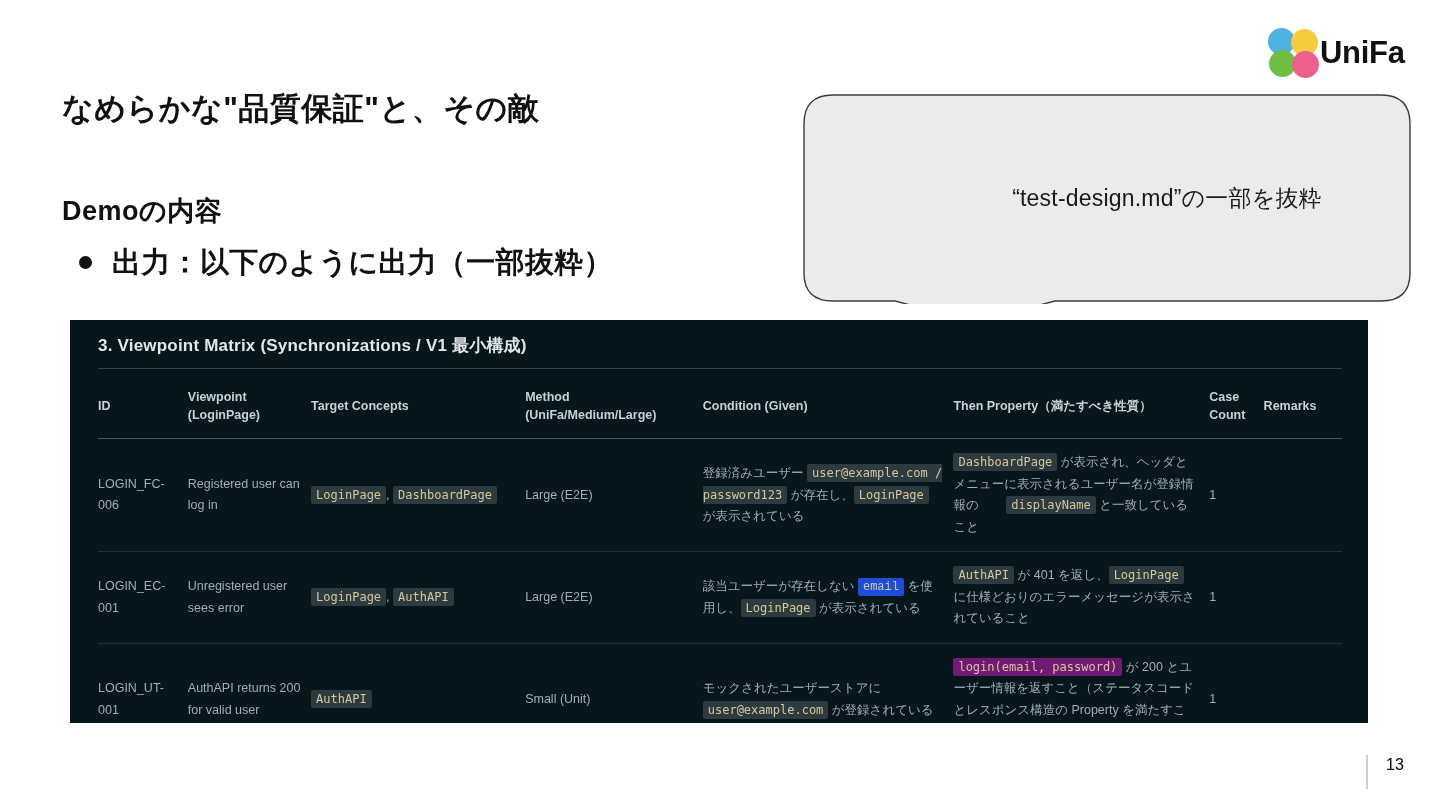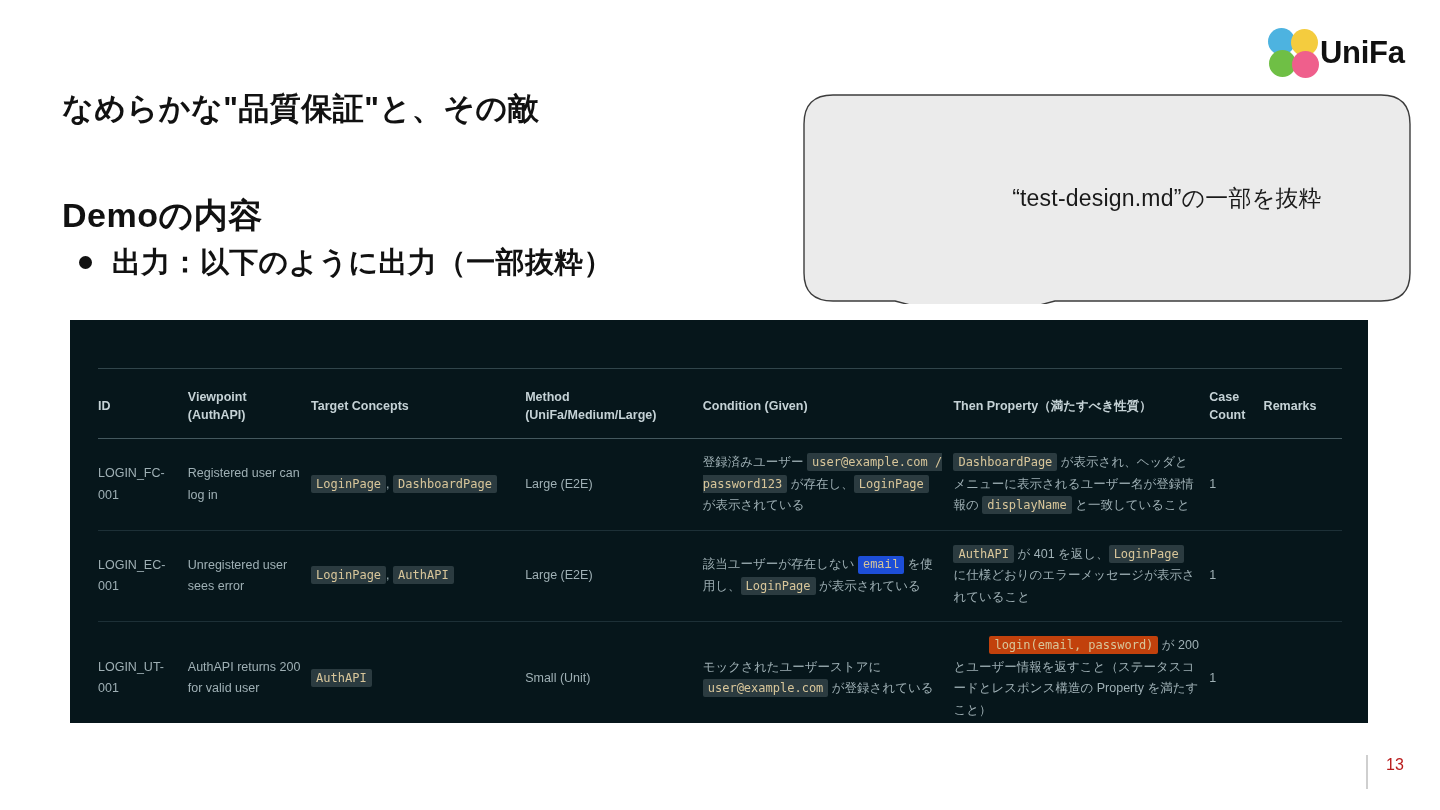--- a/index.html
+++ b/index.html
@@ -61,7 +61,7 @@
     position: absolute;
     left: 62px;
     top: 193px;
-    font-size: 34px;
+    font-size: 27px;
     font-weight: 700;
     letter-spacing: 0.5px;
     color: #111;

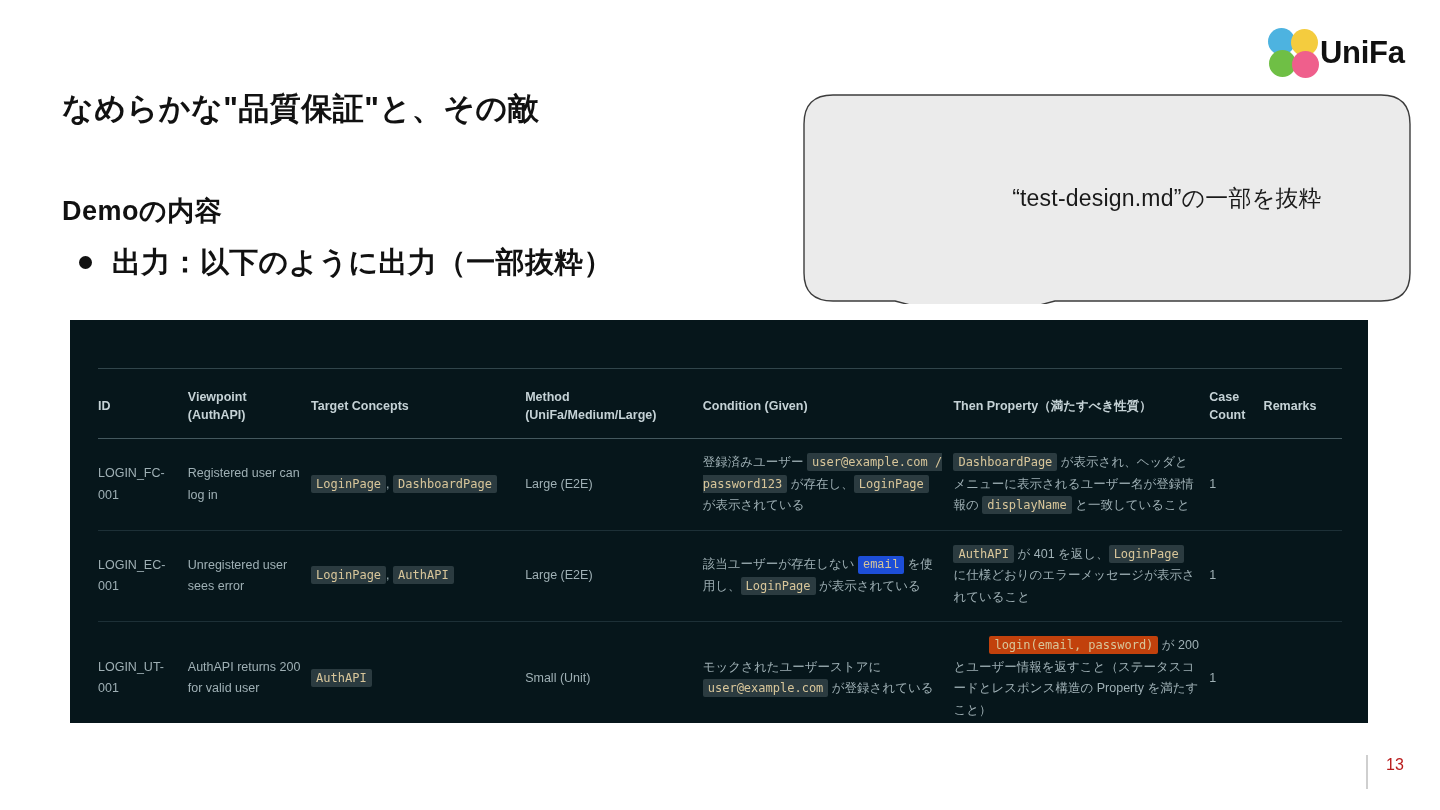--- a/index.html
+++ b/index.html
@@ -236,6 +236,7 @@
 </div>
 
 <div class="panel" style="background: rgb(6, 22, 27);">
+  <div class="panel-title">3. Viewpoint Matrix (Synchronizations / V1 最小構成)</div>
   <div class="panel-rule"></div>
 
   <table class="vp">

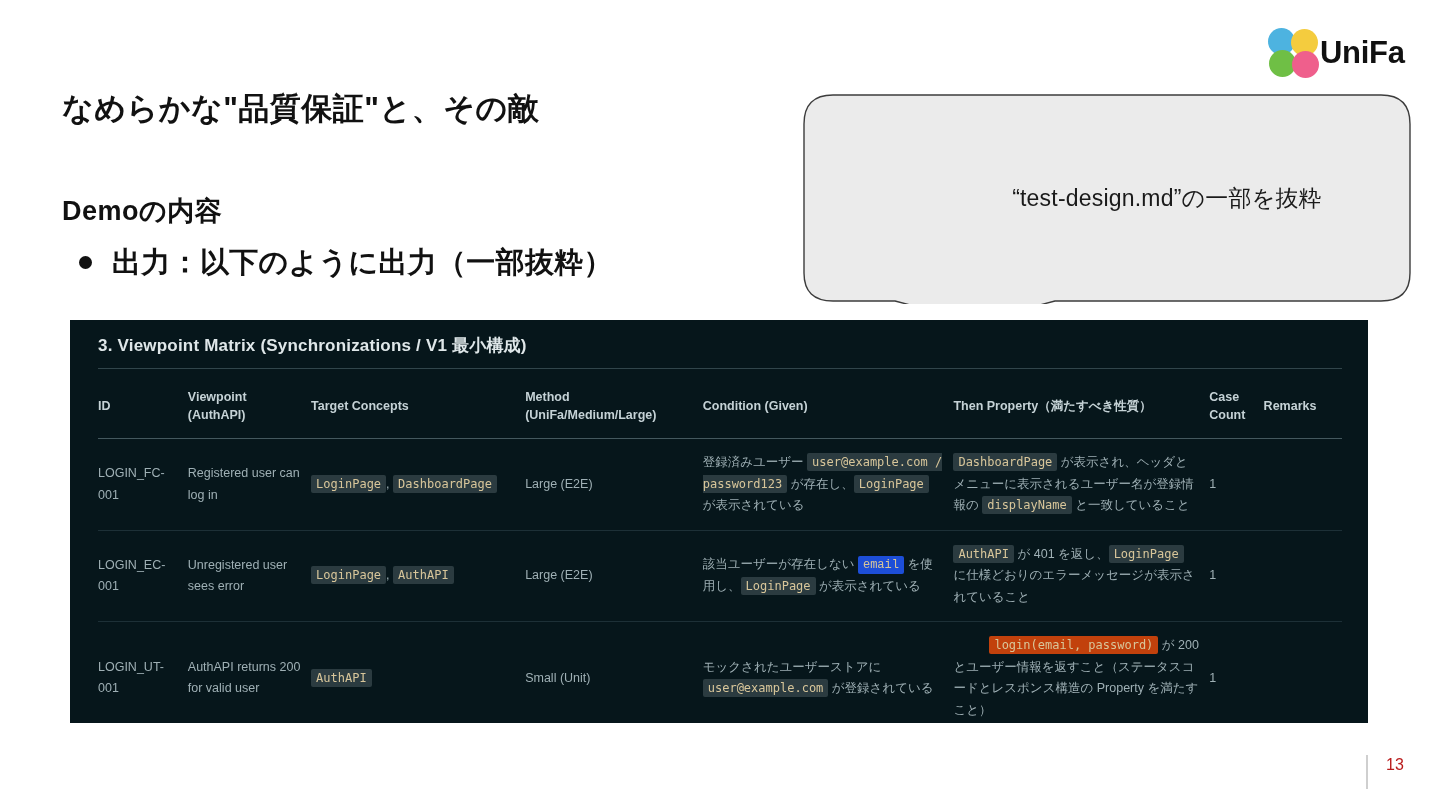--- a/index.html
+++ b/index.html
@@ -257,7 +257,7 @@
         </th>
         <th>
           <span>Viewpoint</span><br>
-          <span>(AuthAPI)</span>
+          <span>(LoginPage)</span>
         </th>
         <th>
           <span>Target Concepts</span>

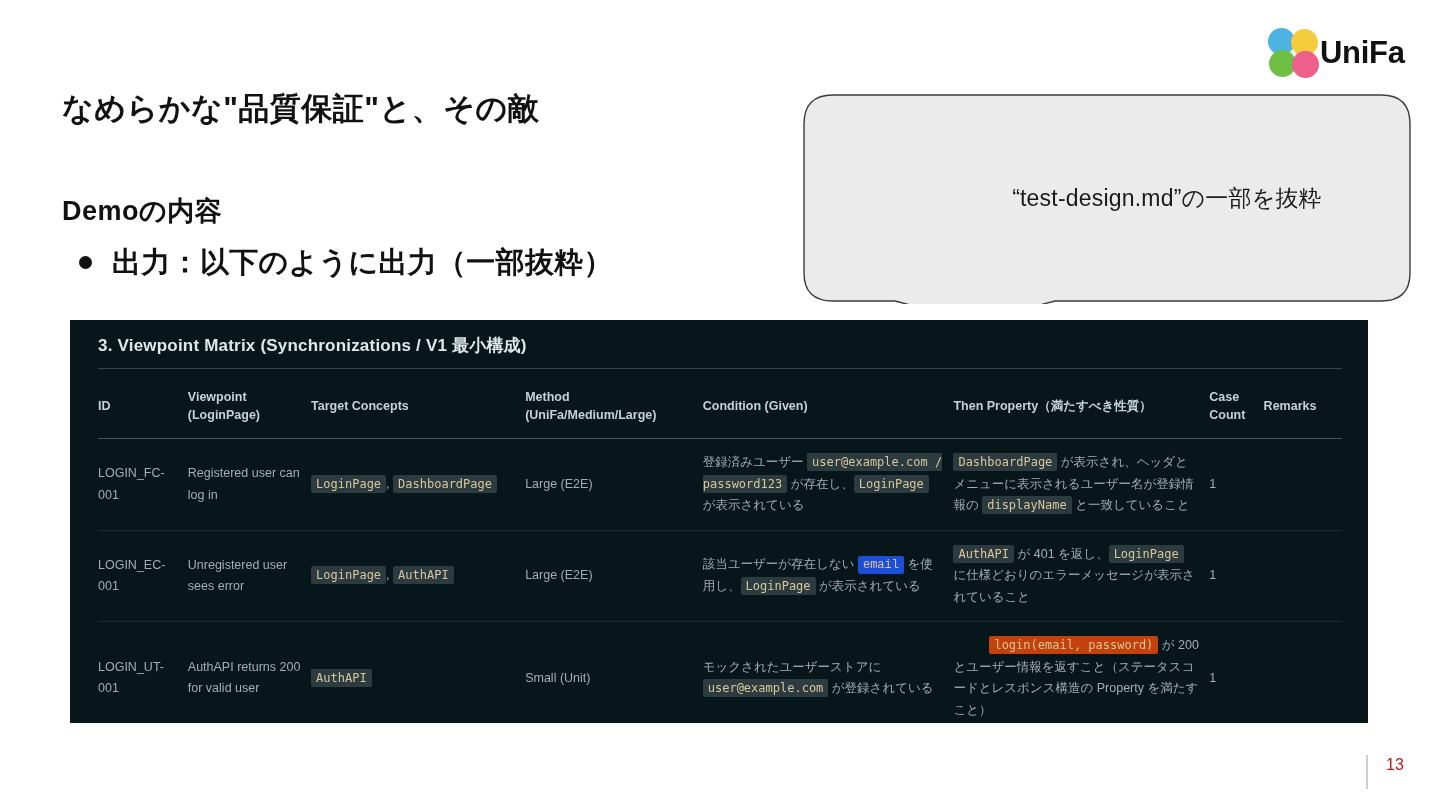--- a/index.html
+++ b/index.html
@@ -284,7 +284,7 @@
     <tbody>
 
       <tr>
-        <td>LOGIN_FC-001</td>
+        <td>LOGIN_FC-006</td>
         <td>Registered user can log in</td>
         <td>
           <code class="chip" style="background: rgb(43, 59, 64); color: rgb(216, 198, 154);">LoginPage</code><span class="sep">,</span> <code class="chip" style="background: rgb(43, 59, 64); color: rgb(216, 198, 154);">DashboardPage</code>

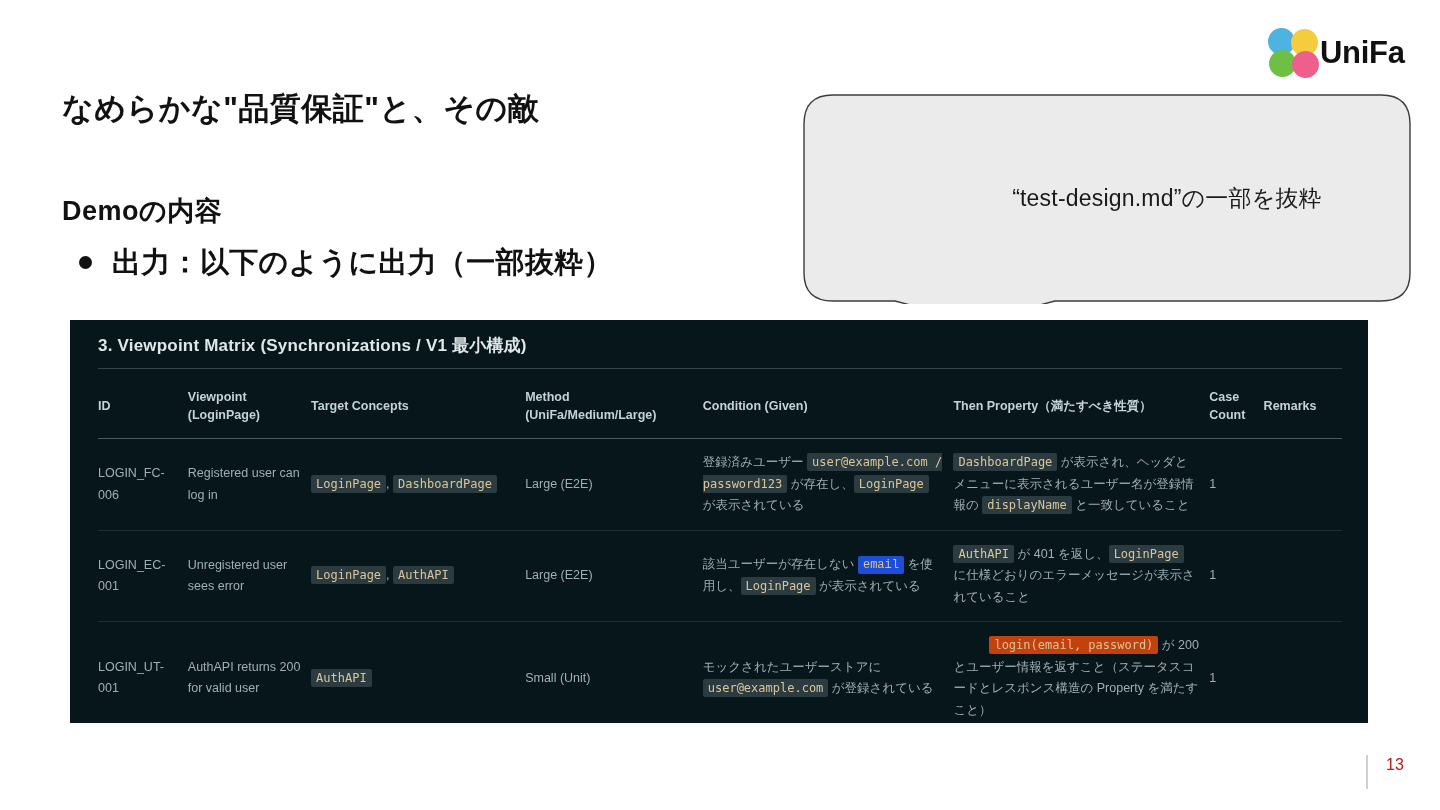--- a/index.html
+++ b/index.html
@@ -291,7 +291,7 @@
         </td>
         <td>Large (E2E)</td>
         <td><span>登録済みユーザー </span><code class="chip wrap" style="background: rgb(43, 59, 64); color: rgb(216, 198, 154);">user@example.com / password123</code><span> が存在し、</span><code class="chip" style="background: rgb(43, 59, 64); color: rgb(216, 198, 154);">LoginPage</code><span> が表示されている</span></td>
-        <td><code class="chip" style="background: rgb(43, 59, 64); color: rgb(216, 198, 154);">DashboardPage</code><span> が表示され、ヘッダとメニューに表示されるユーザー名が登録情報の </span><code class="chip" style="background: rgb(43, 59, 64); color: rgb(216, 198, 154);">displayName</code><span> と一致していること</span></td>
+        <td><code class="chip" style="background: rgb(43, 59, 64); color: rgb(216, 198, 154);">DashboardPage</code><span> が表示され、ヘッダとメニューに表示されるユーザー名が登録情報の </span><code class="chip" style="background: rgb(43, 59, 64); color: rgb(216, 198, 154); margin-left: 24px;">displayName</code><span> と一致していること</span></td>
         <td>1</td>
         <td></td>
       </tr>

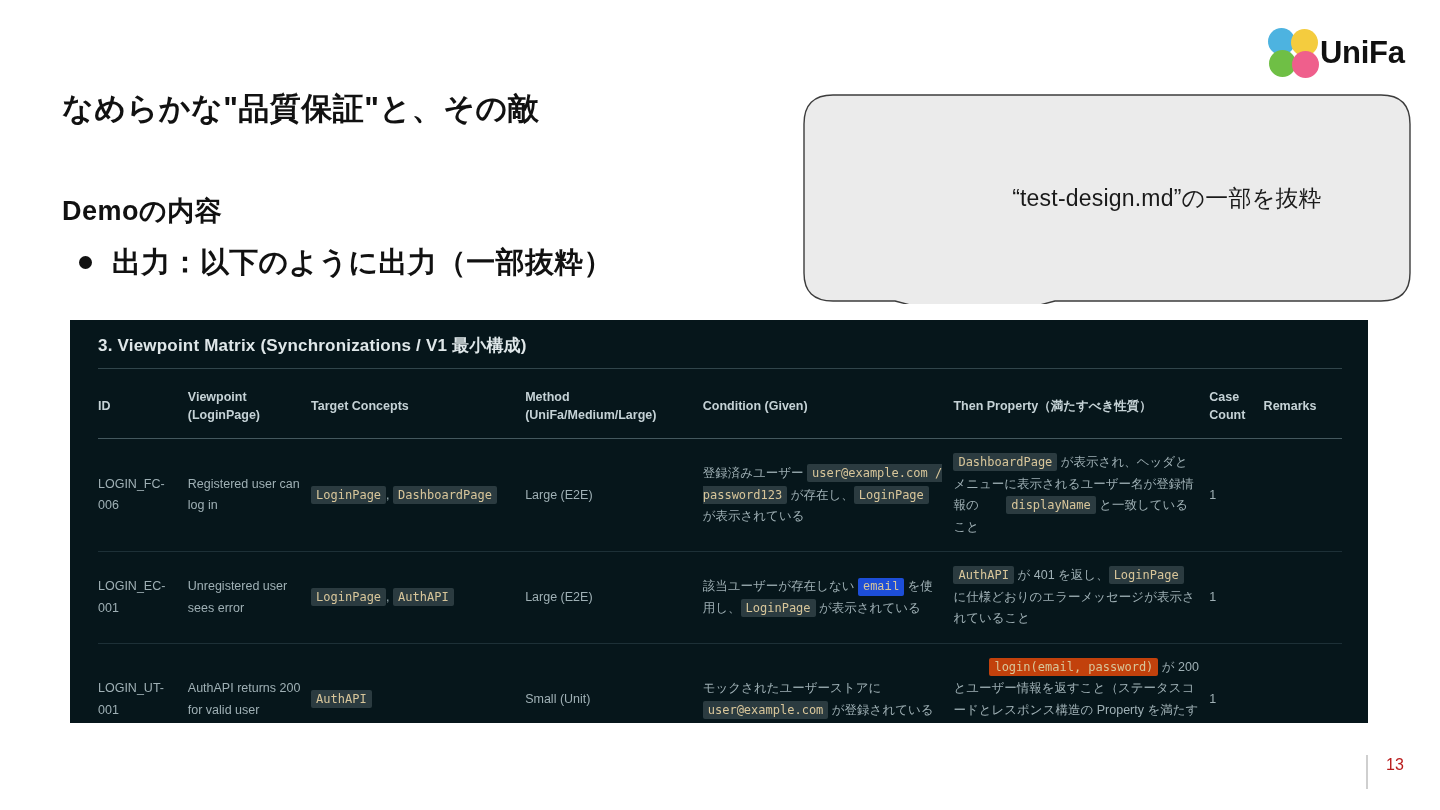--- a/index.html
+++ b/index.html
@@ -317,7 +317,7 @@
         </td>
         <td>Small (Unit)</td>
         <td><span>モックされたユーザーストアに </span><code class="chip" style="background: rgb(43, 59, 64); color: rgb(216, 198, 154);">user@example.com</code><span> が登録されている</span></td>
-        <td><code class="chip" style="background: #c2410c; color: rgb(216, 198, 154); margin-left: 36px;">login(email, password)</code><span> が 200 とユーザー情報を返すこと（ステータスコードとレスポンス構造の Property を満たすこと）</span></td>
+        <td><code class="chip" style="background: #701a75; color: rgb(216, 198, 154);">login(email, password)</code><span> が 200 とユーザー情報を返すこと（ステータスコードとレスポンス構造の Property を満たすこと）</span></td>
         <td>1</td>
         <td></td>
       </tr>

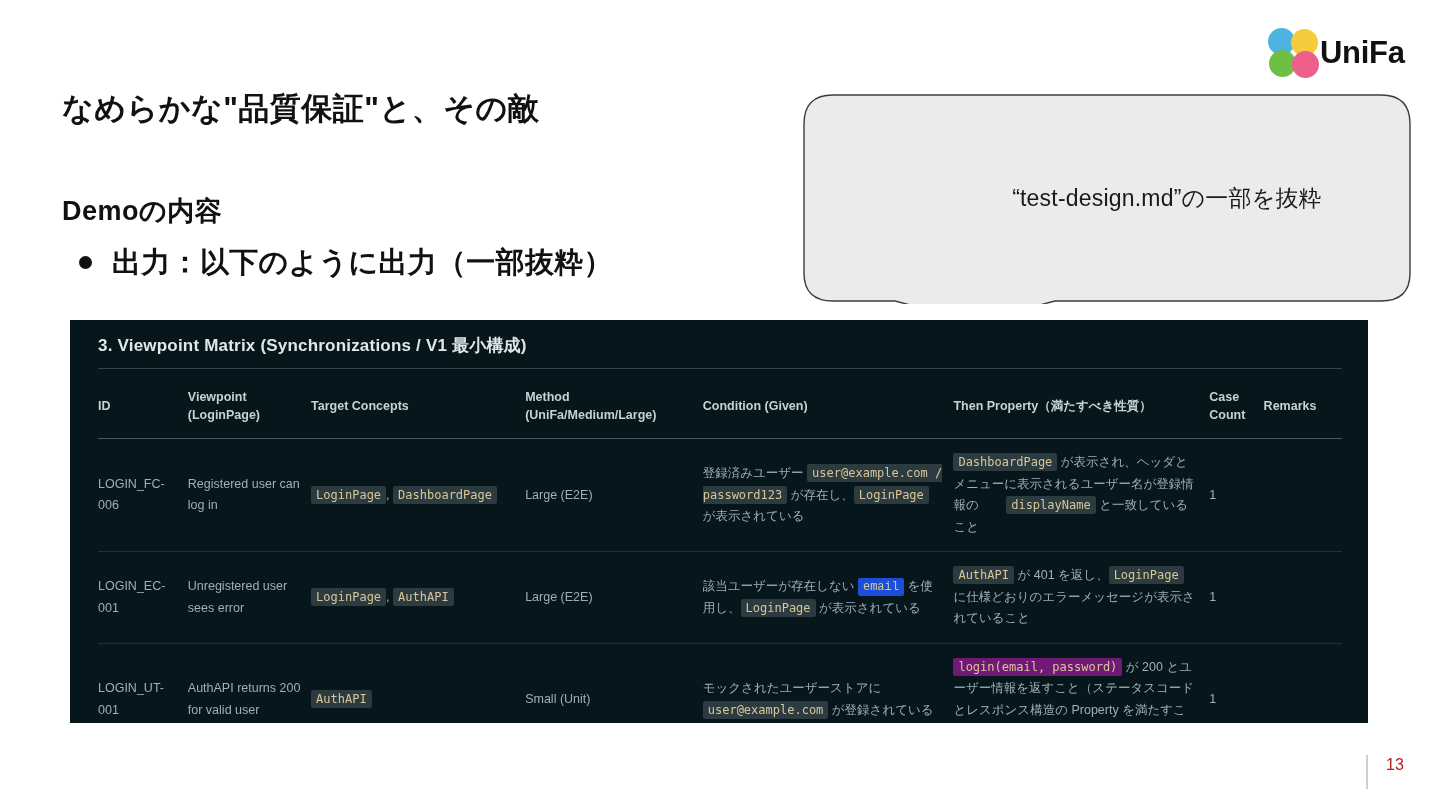--- a/index.html
+++ b/index.html
@@ -204,7 +204,7 @@
     left: 1386px;
     top: 756px;
     font-size: 16px;
-    color: #b91c1c;
+    color: #000000;
   }
 </style>
 </head>

